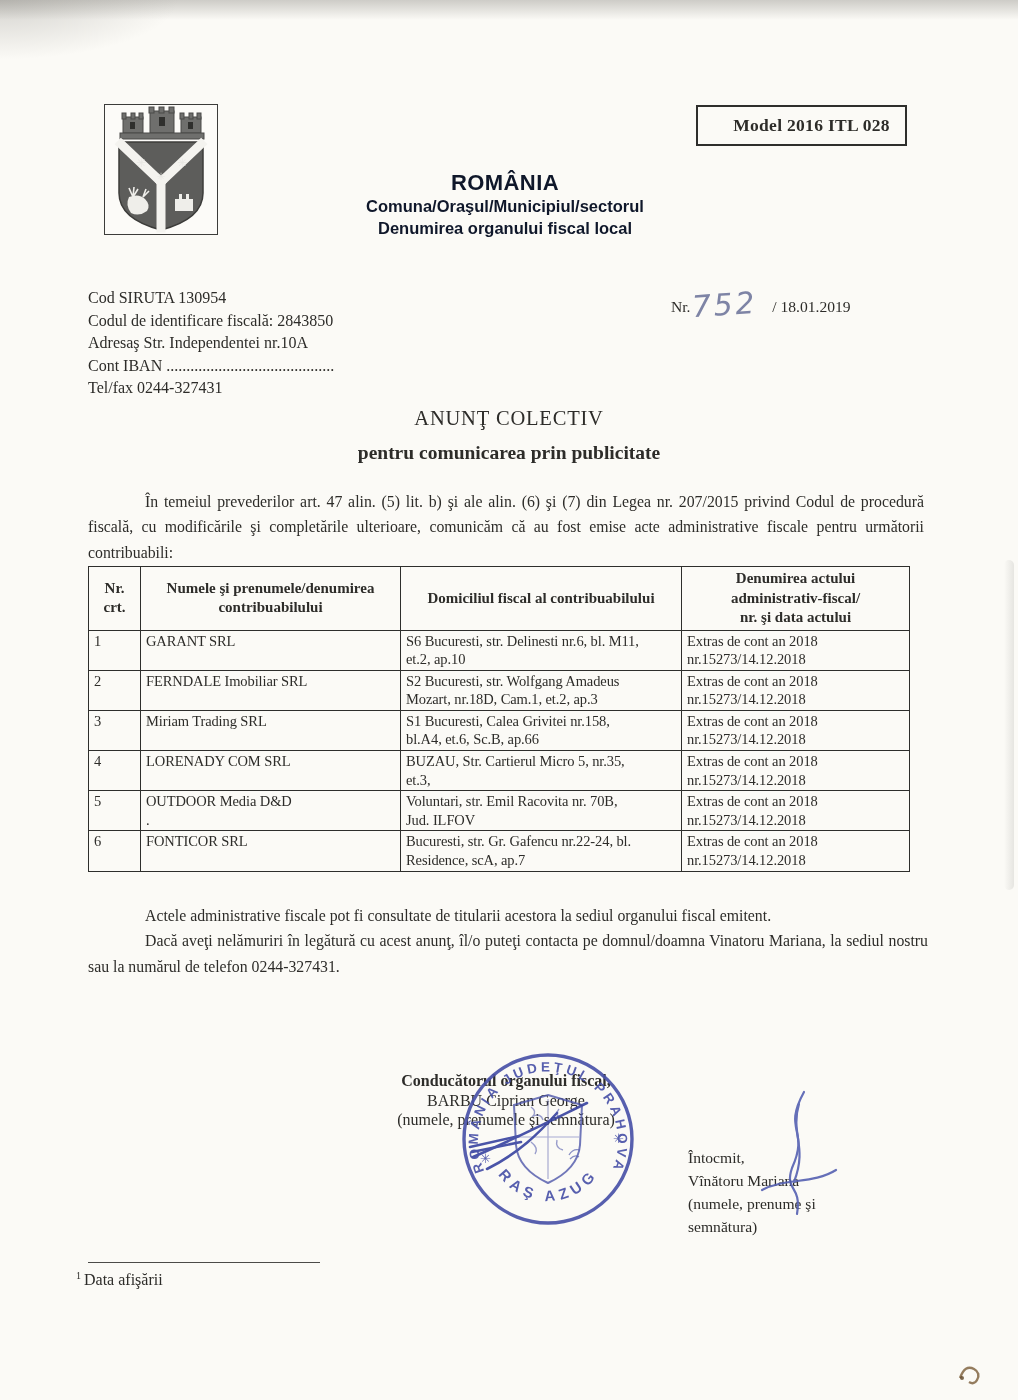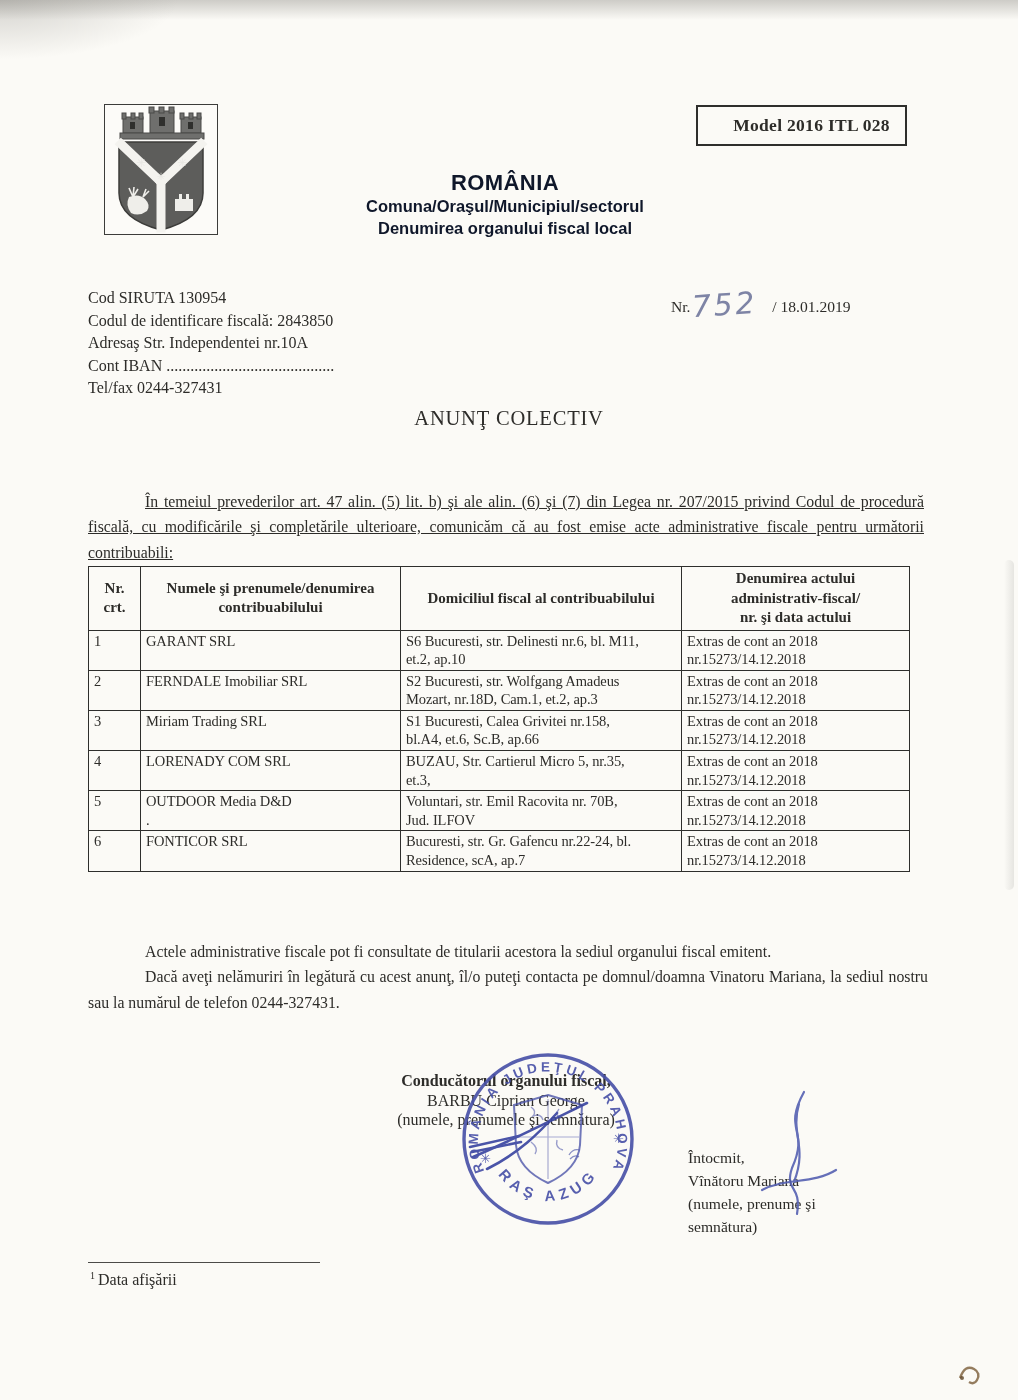--- a/index.html
+++ b/index.html
@@ -170,6 +170,7 @@
 
   <div class="abs doc-title">
     <div class="t1">ANUNŢ COLECTIV</div>
+    <div class="t2">pentru comunicarea prin publicitate</div>
   </div>
 
   <div class="abs intro">În temeiul prevederilor art. 47 alin. (5) lit. b) şi ale alin. (6) şi (7) din Legea nr. 207/2015 privind Codul de procedură fiscală, cu modificările şi completările ulterioare, comunicăm că au fost emise acte administrative fiscale pentru următorii contribuabili:</div>

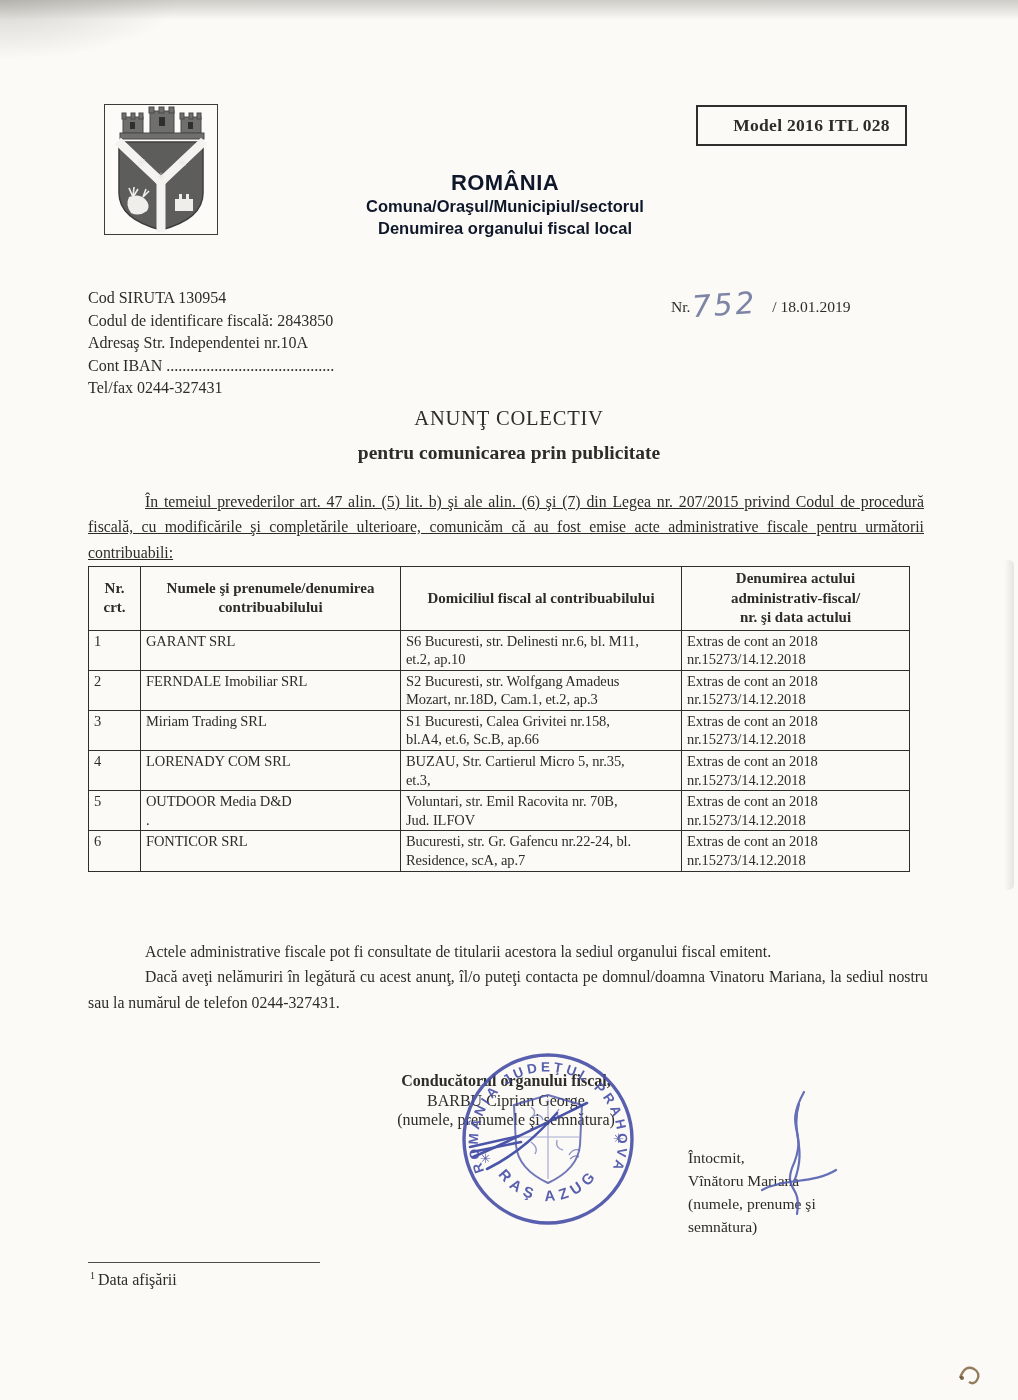--- a/index.html
+++ b/index.html
@@ -51,7 +51,7 @@
 
   
   .intro { left:88px; top:489px; width:836px; font-size:15.8px; line-height:25.3px;
-    text-align:justify; text-indent:57px;text-decoration:underline; }
+    text-align:justify; text-indent:57px; }
 
   
   table.contrib { position:absolute; left:88px; top:566px; width:821px;

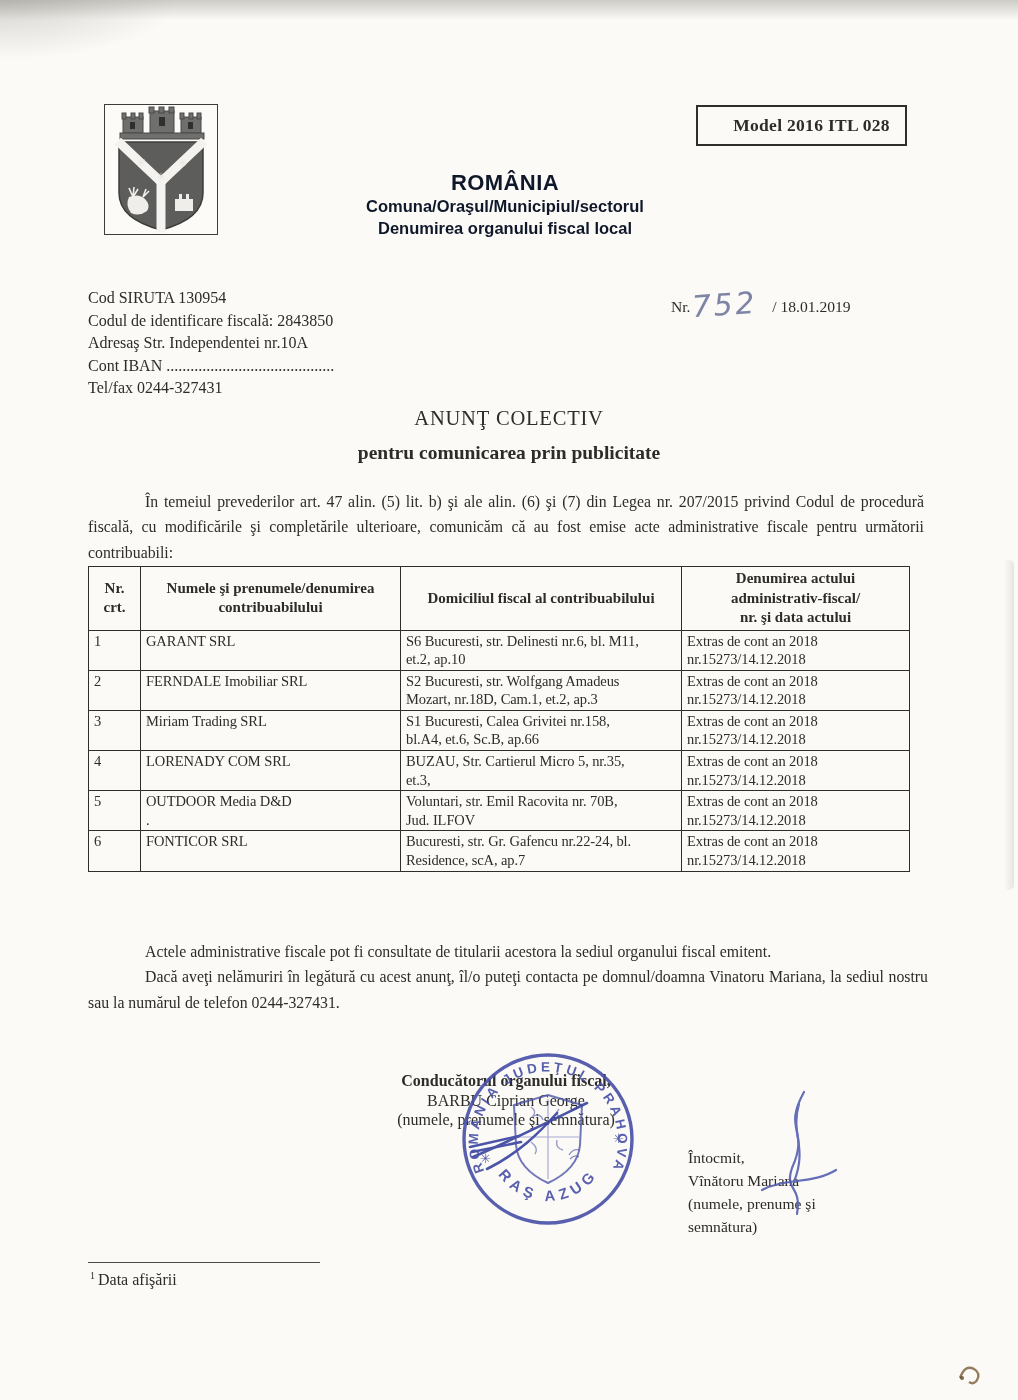--- a/index.html
+++ b/index.html
@@ -65,7 +65,7 @@
   td.c-name { padding-left:12px; }
 
   
-  .notes { left:88px; top:903px; width:840px; font-size:15.8px; line-height:25.4px; text-align:justify;margin-top:36px; }
+  .notes { left:88px; top:903px; width:840px; font-size:15.8px; line-height:25.4px; text-align:justify; }
   .notes p { margin:0; text-indent:57px; }
   .notes sup { font-size:10px; }
 

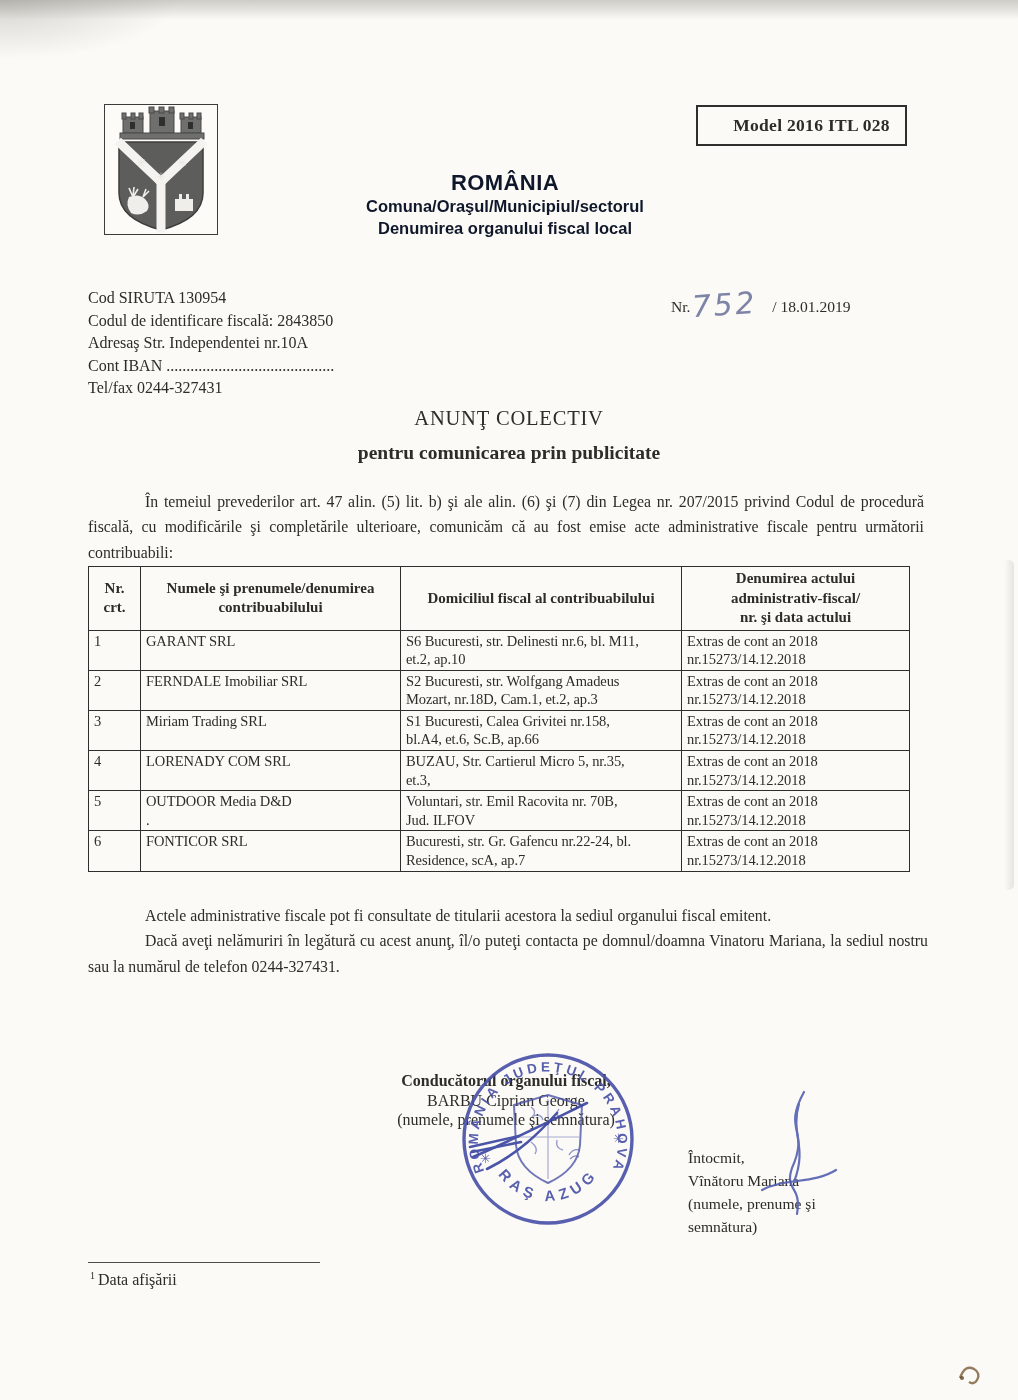--- a/index.html
+++ b/index.html
@@ -82,7 +82,7 @@
 
   
   .footnote-rule { left:88px; top:1262px; width:232px; border-top:1.6px solid #4b4b48; height:0; }
-  .footnote { left:90px; top:1270px; font-size:16px;text-align:center; }
+  .footnote { left:76px; top:1270px; font-size:16px;text-align:center; }
   .footnote sup { font-size:10px; margin-right:3px; }
 </style>
 </head>

